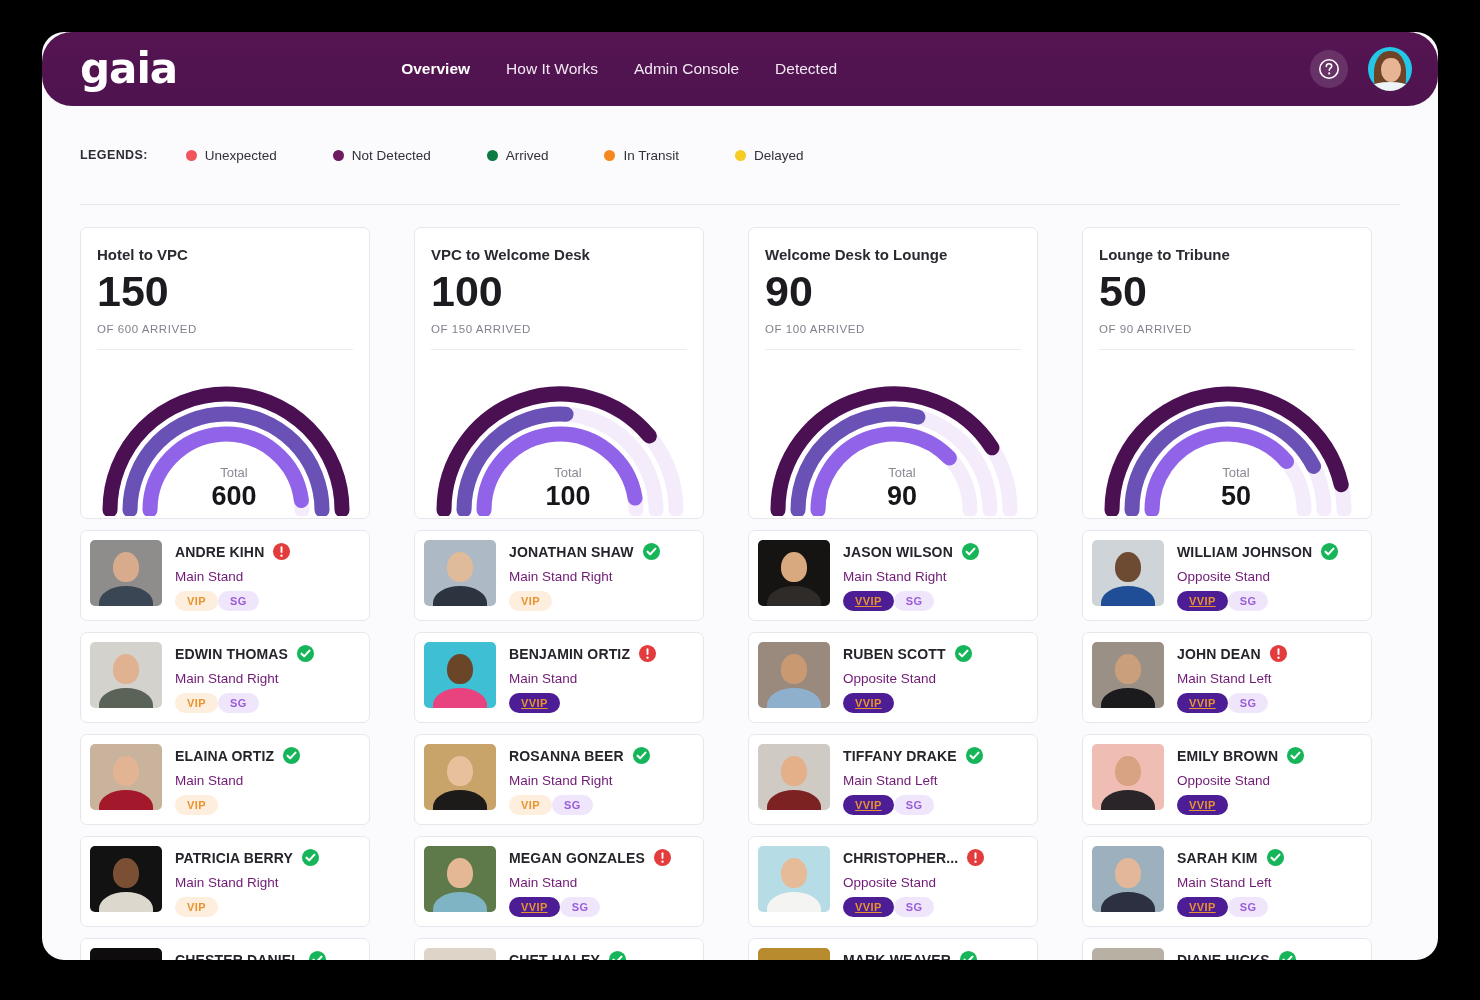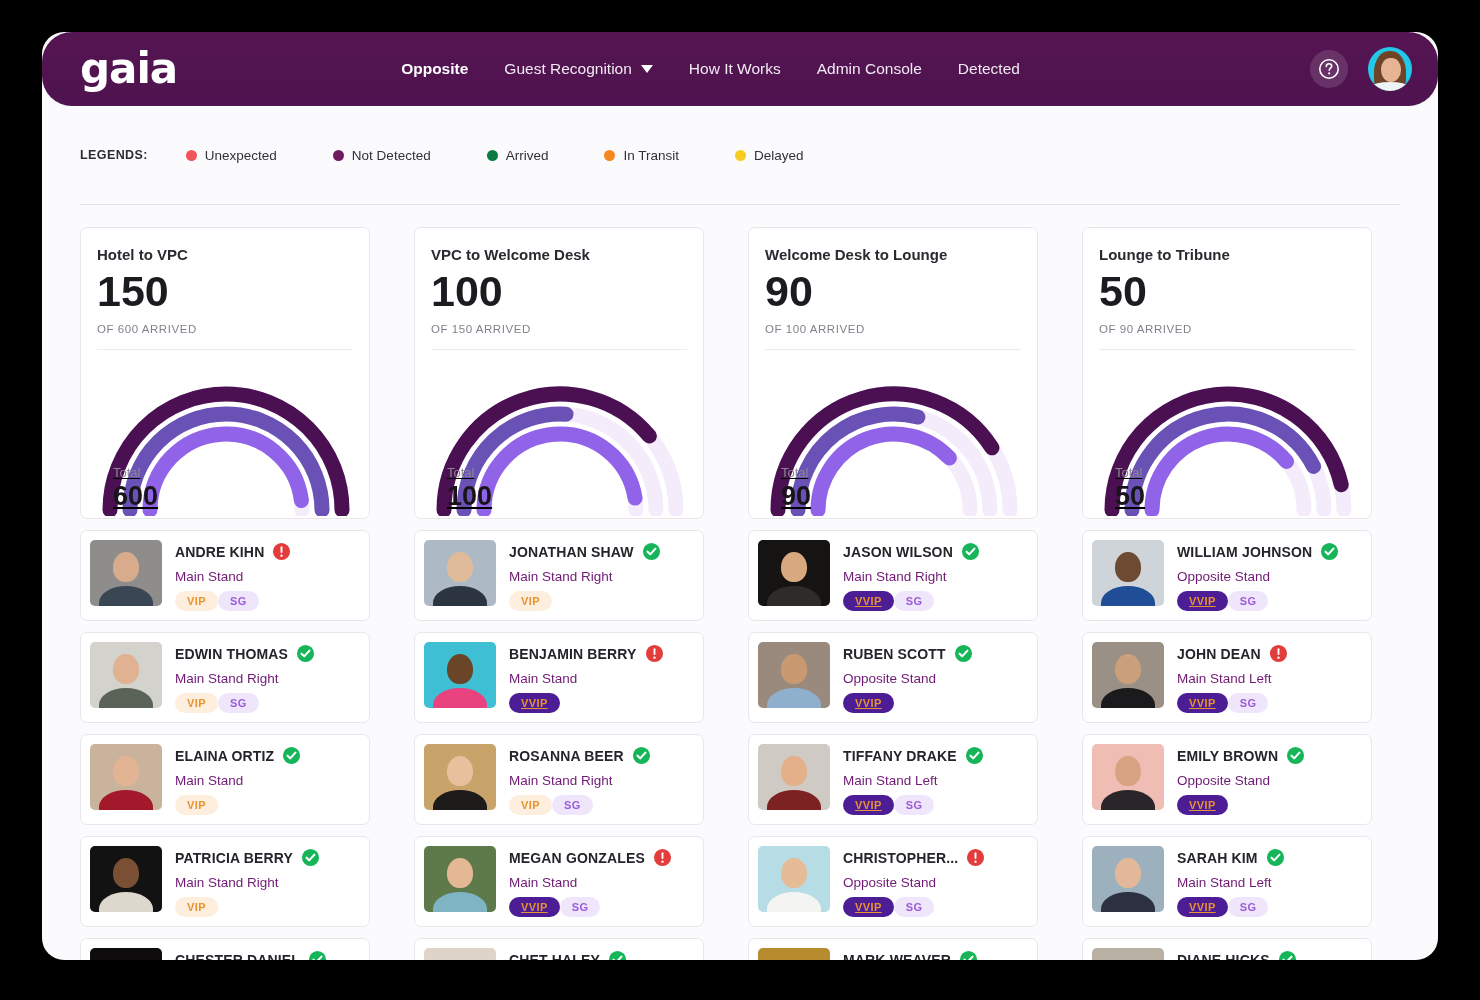--- a/index.html
+++ b/index.html
@@ -207,7 +207,7 @@
     <div id="logo">gaia</div>
     <div id="nav-items">
         <div class="nav-item active">
-          <span>Opposite</span>
+          <span>Overview</span>
         </div>
         <div class="nav-item">
           <span>Guest Recognition</span>

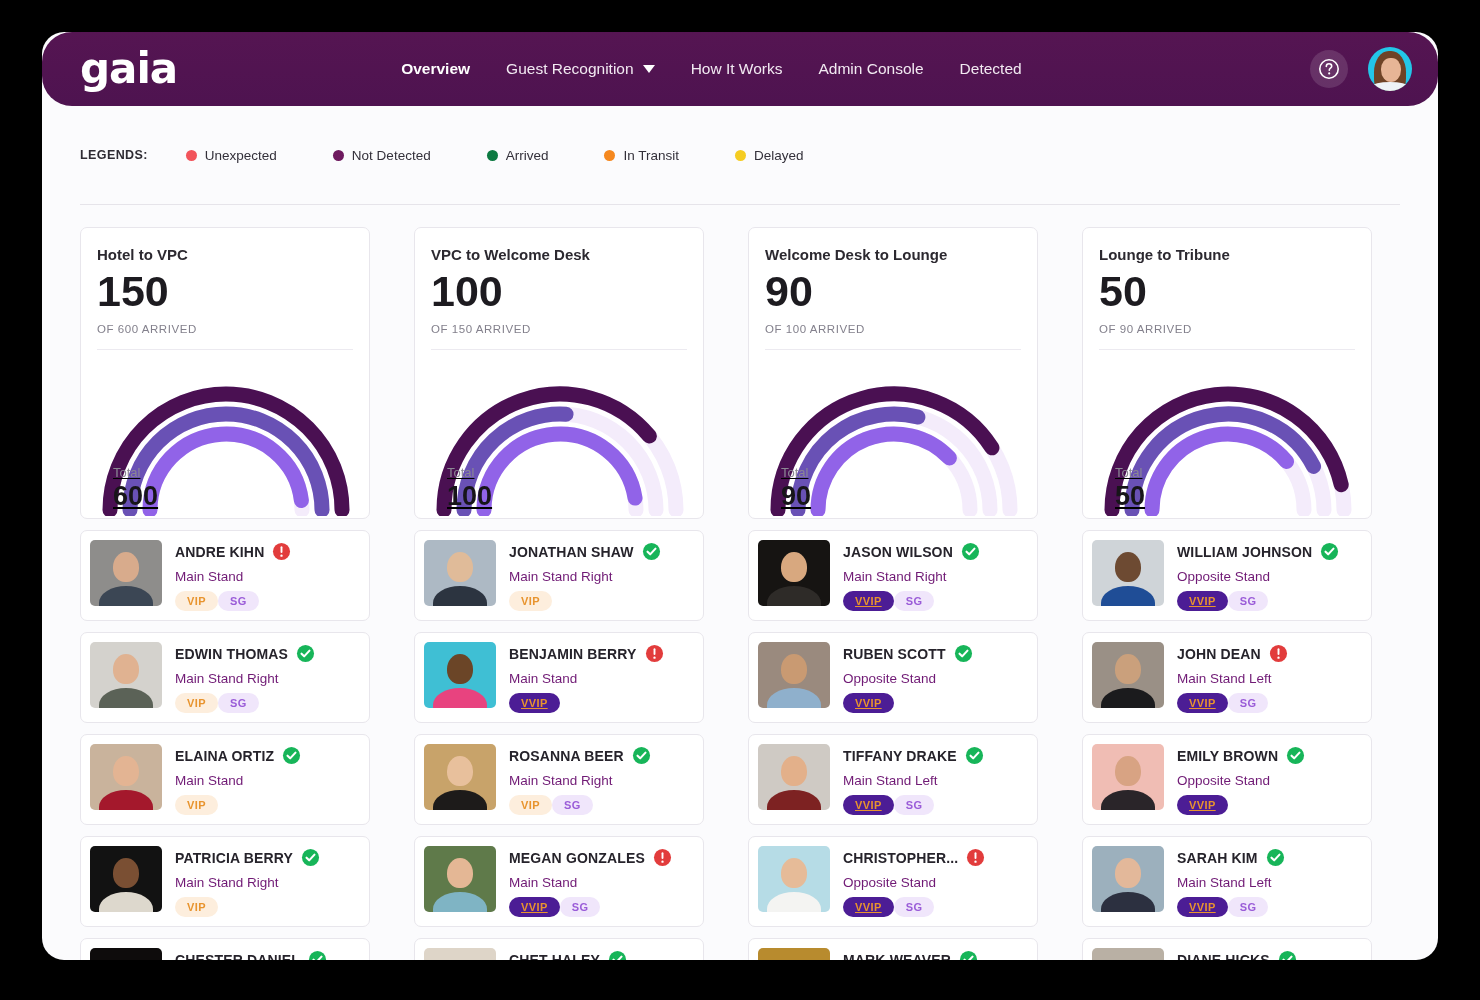--- a/index.html
+++ b/index.html
@@ -208,10 +208,6 @@
     <div id="nav-items">
         <div class="nav-item active">
           <span>Overview</span>
-        </div>
-        <div class="nav-item">
-          <span>Guest Recognition</span>
-          <span class="caret"></span>
         </div>
         <div class="nav-item">
           <span>How It Works</span>

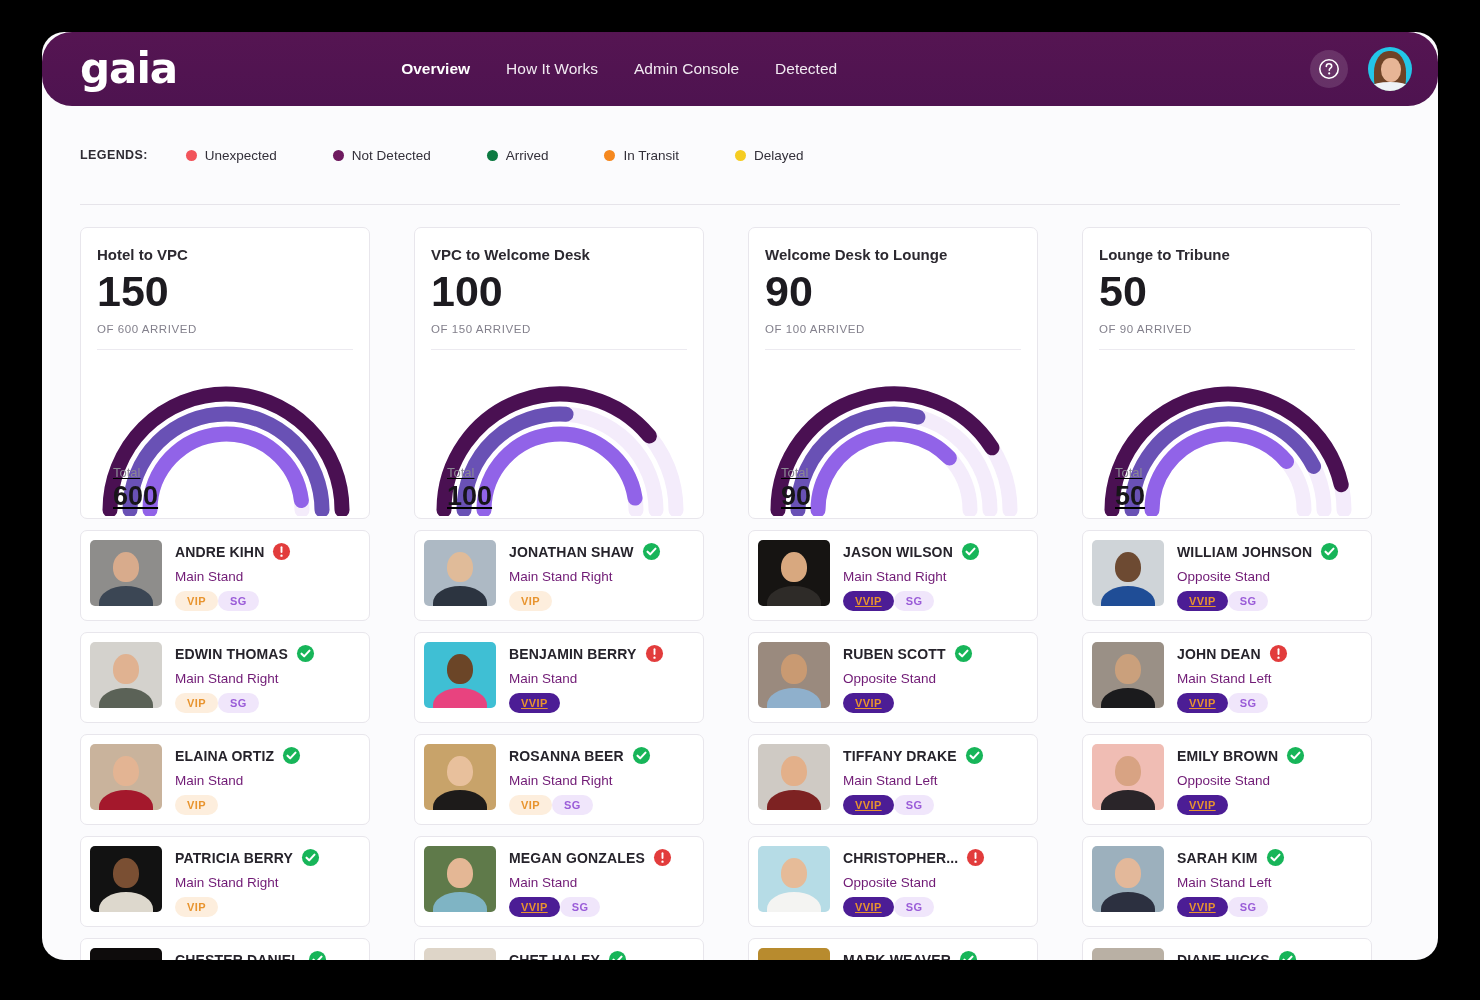--- a/index.html
+++ b/index.html
@@ -147,7 +147,7 @@
   }
   .gauge-wrap svg { position: absolute; left: 0; top: 0; }
   .gauge-center {
-    position: absolute; left: 16px; right: 0; bottom: 4px; text-align: left; text-decoration: underline;
+    position: absolute; left: 16px; right: 0; bottom: 4px; text-align: center;
   }
   .gauge-center .lbl { font-size: 13px; color: #8b8893; }
   .gauge-center .num { font-size: 27px; font-weight: 700; color: #171519; margin-top: 1px; }

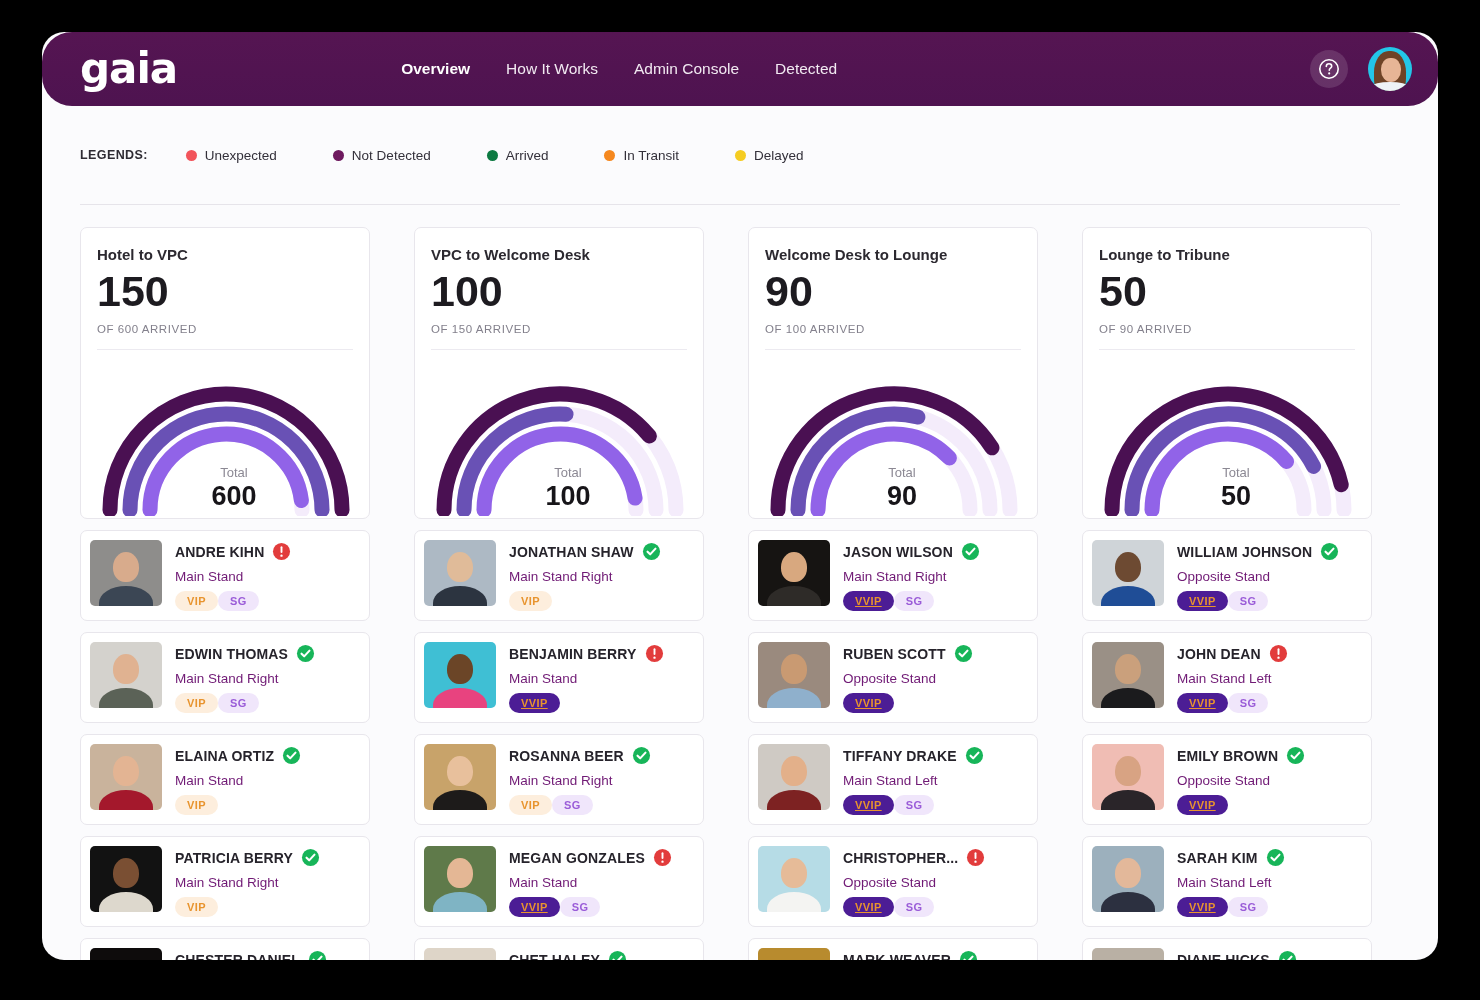--- a/index.html
+++ b/index.html
@@ -432,7 +432,7 @@
           </div>
           <div class="p-info">
             <div class="p-name-row">
-              <div class="p-name">BENJAMIN BERRY</div>
+              <div class="p-name">BENJAMIN ORTIZ</div>
               <svg viewBox="0 0 20 20" class="p-status">
                 <circle cx="10" cy="10" r="9" fill="#e23c3c"></circle>
                 <rect x="9" y="4.6" width="2" height="7" rx="1" fill="#ffffff"></rect>

